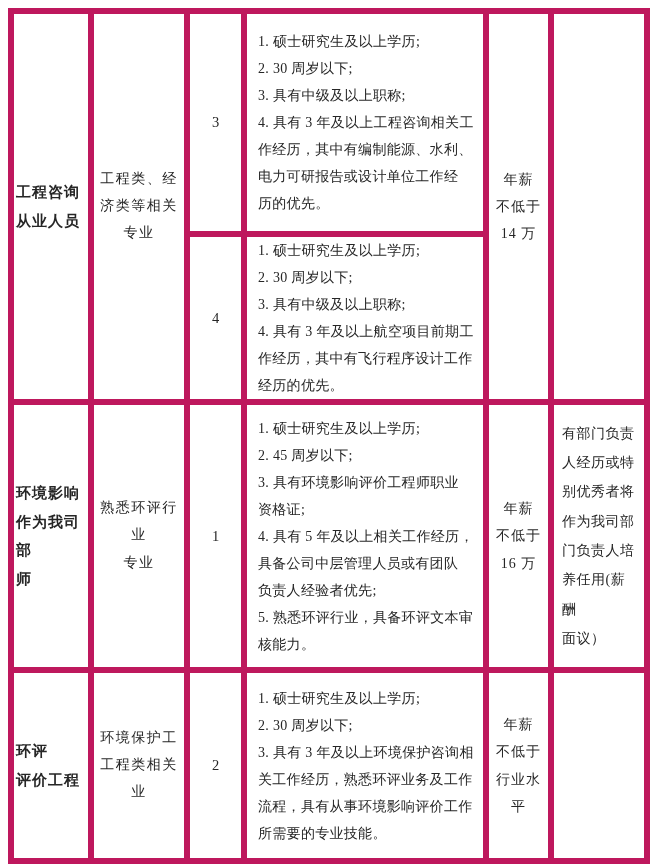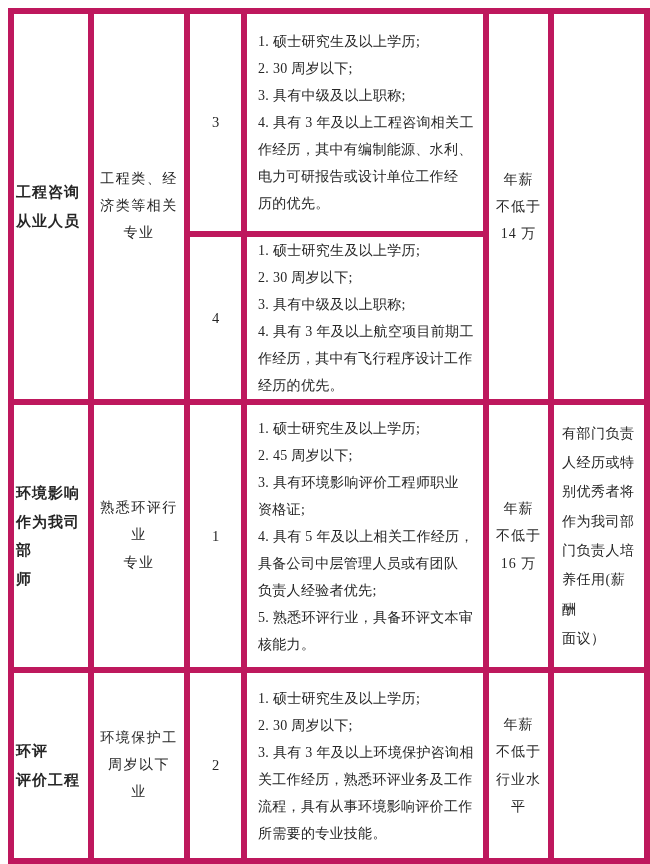--- a/index.html
+++ b/index.html
@@ -152,7 +152,7 @@
         <td class="pos">环评
 评价工程</td>
         <td class="major">环境保护工
-周岁以下
+工程类相关
 业</td>
         <td class="count">2</td>
         <td class="req">1. 硕士研究生及以上学历;

